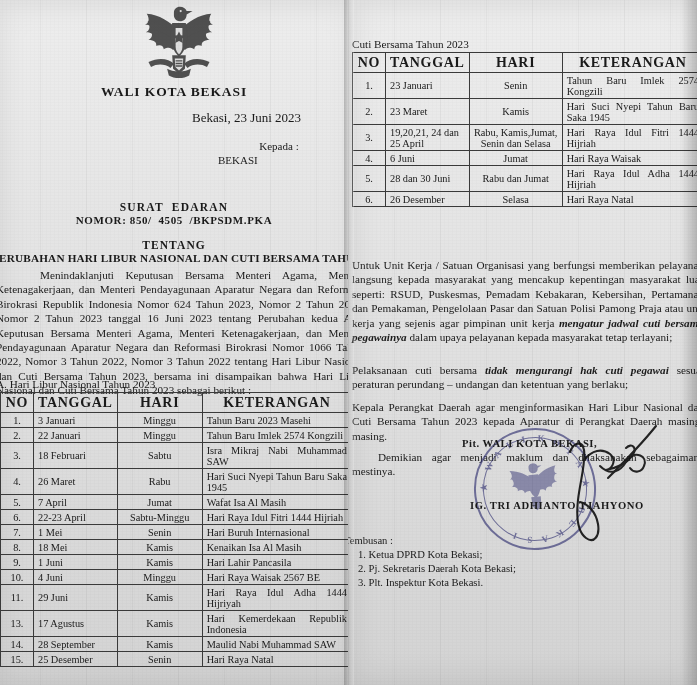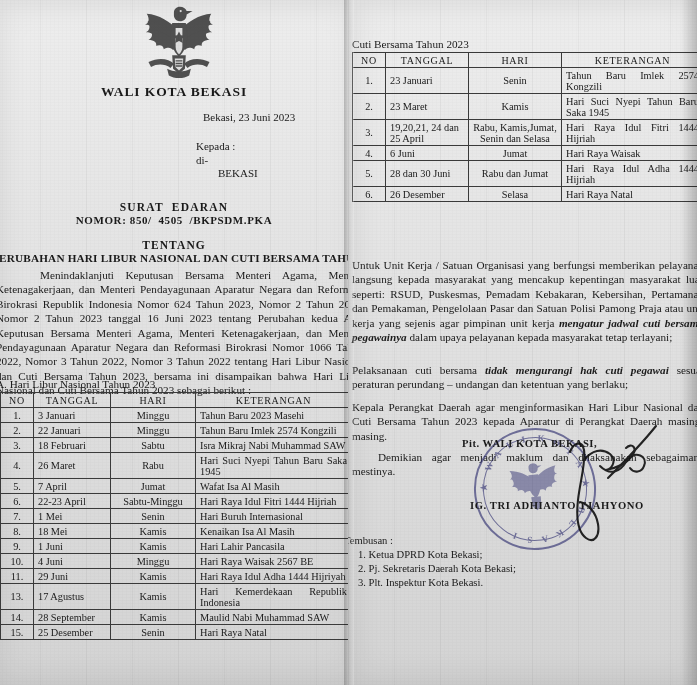--- a/index.html
+++ b/index.html
@@ -79,7 +79,7 @@
     vertical-align:middle;
     font-weight:normal;
   }
-  table.tbl th{text-align:center;letter-spacing:.7px;font-size:10px;}
+  table.tbl th{text-align:center;letter-spacing:.7px;font-size:14px;font-weight:bold;}
   td.no{text-align:center;width:24px;}
   td.tg{width:68px;}
   td.hr{text-align:center;width:76px;}

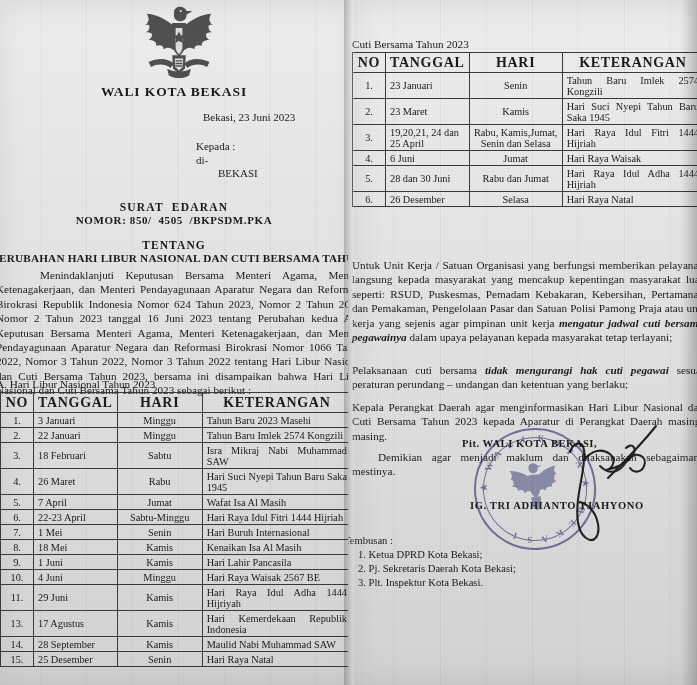--- a/index.html
+++ b/index.html
@@ -51,7 +51,7 @@
     left:0;width:360px;top:84px;font-weight:bold;font-size:13.5px;
     letter-spacing:.9px;text-align:center;
   }
-  .datebox{position:absolute;left:209px;top:110px;width:160px;font-size:11px;line-height:15px;}
+  .datebox{position:absolute;left:198px;top:110px;width:160px;font-size:13px;line-height:15px;}
   .addr{position:absolute;left:178px;top:140px;width:190px;font-size:11px;line-height:13.5px;}
   .addr .ind{padding-left:24px;}
   .addr .yth{margin-left:-16px;}

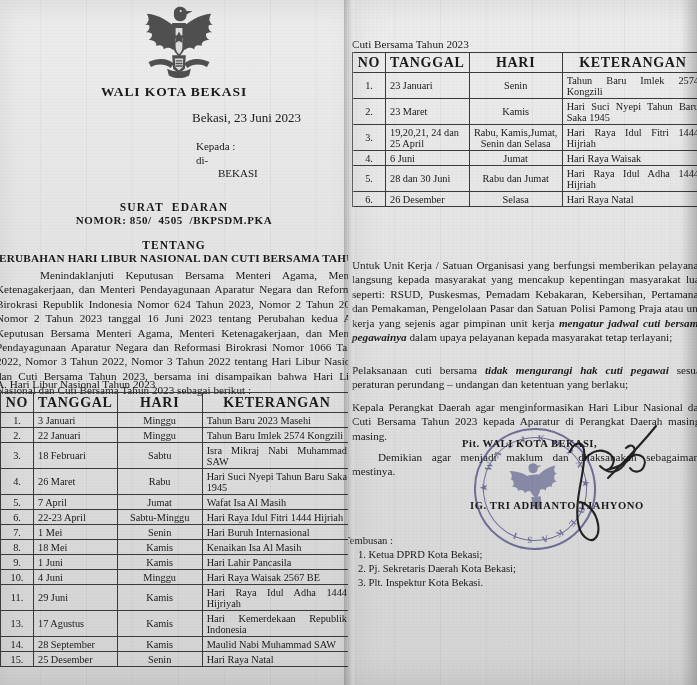--- a/index.html
+++ b/index.html
@@ -53,7 +53,7 @@
   }
   .datebox{position:absolute;left:198px;top:110px;width:160px;font-size:13px;line-height:15px;}
   .addr{position:absolute;left:178px;top:140px;width:190px;font-size:11px;line-height:13.5px;}
-  .addr .ind{padding-left:24px;}
+  .addr .ind{padding-left:24px;text-align:center;}
   .addr .yth{margin-left:-16px;}
   .addr .bks{padding-left:46px;}
 

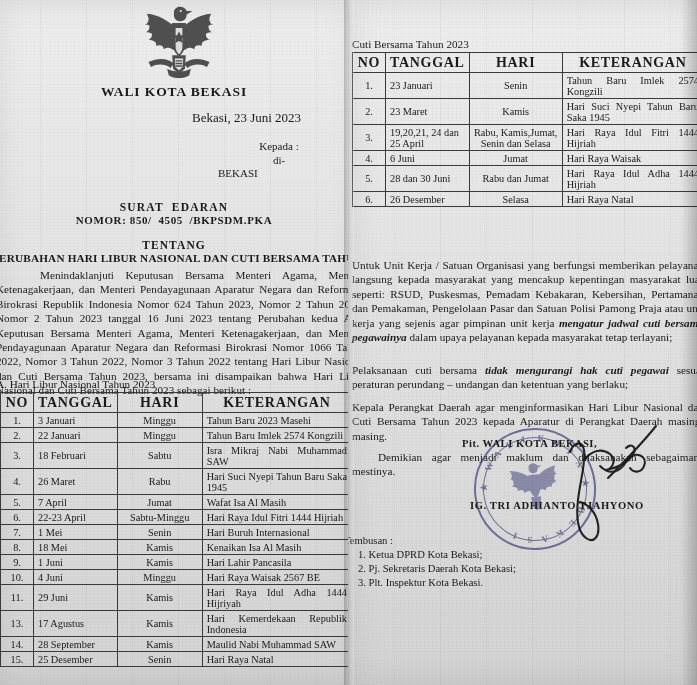--- a/index.html
+++ b/index.html
@@ -173,7 +173,6 @@
 
       <div class="addr">
         <div class="ind">Kepada :</div>
-        <div class="ind">di-</div>
         <div class="bks">BEKASI</div>
       </div>
 

